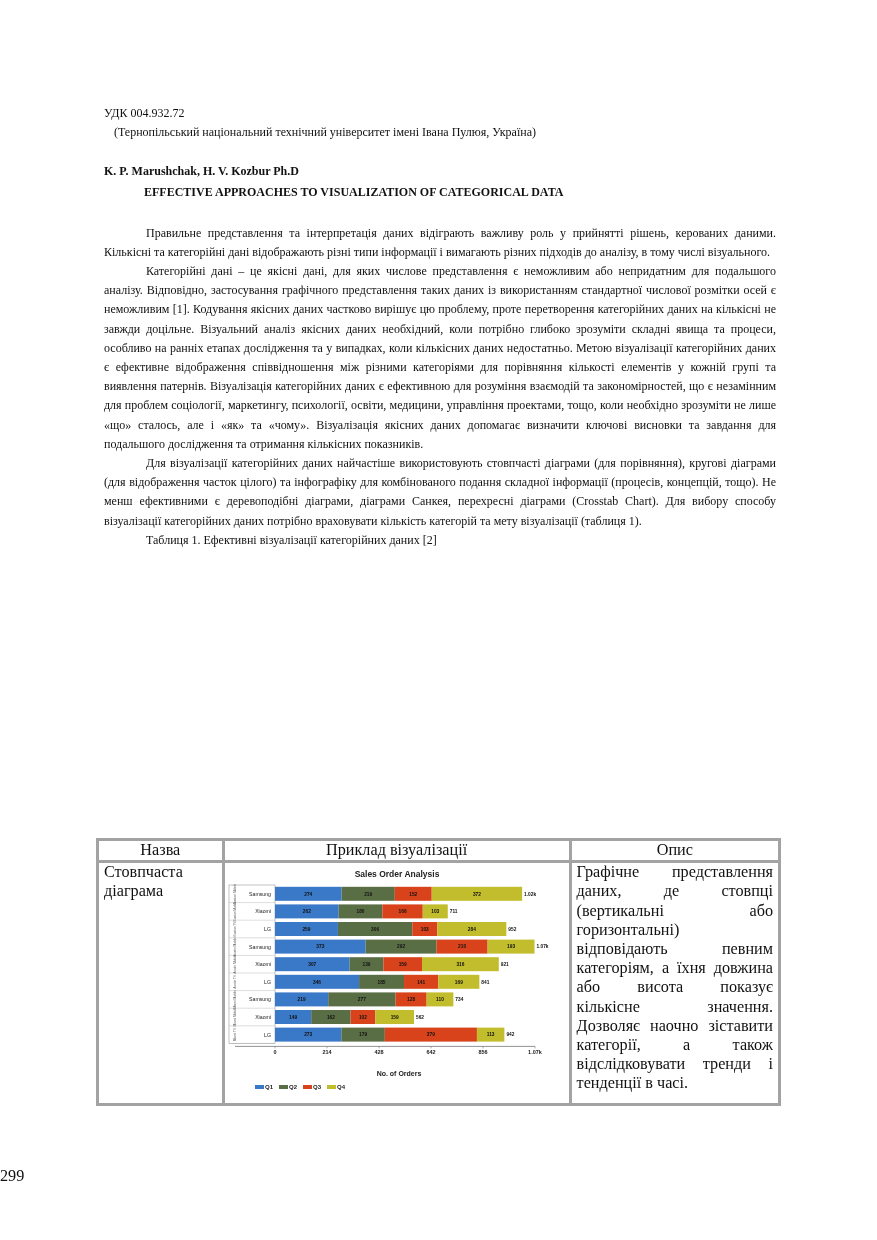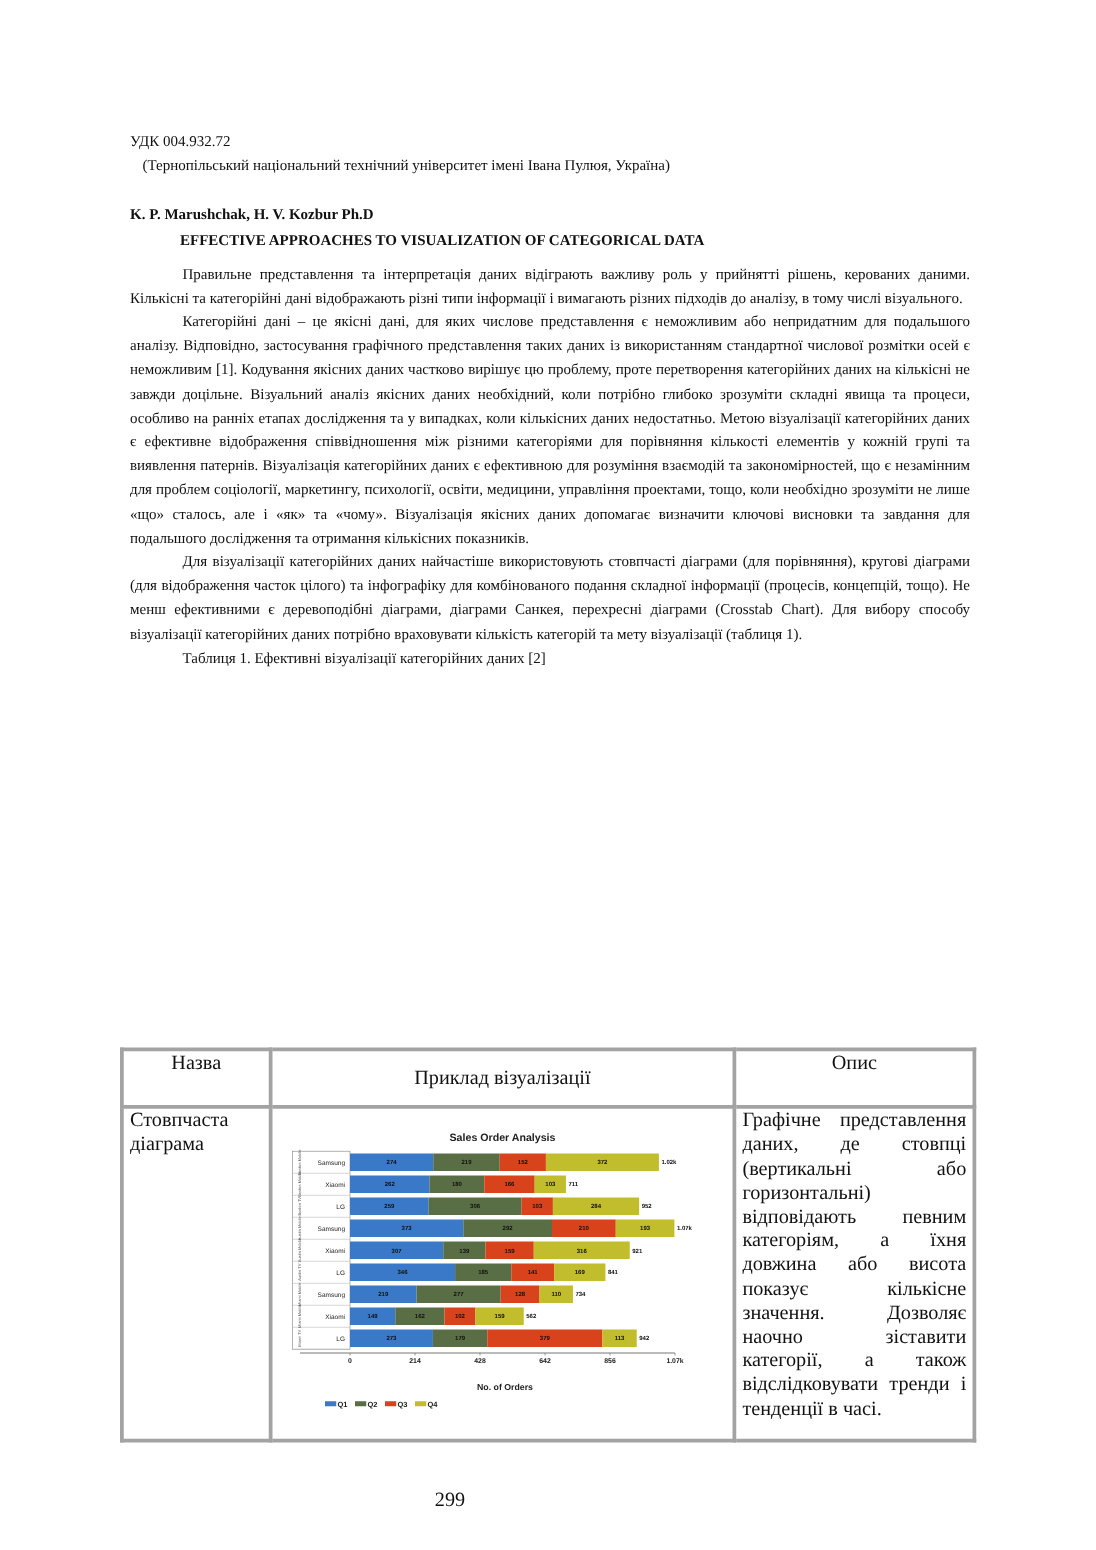--- a/index.html
+++ b/index.html
@@ -12,7 +12,7 @@
   .title-ua { margin: 22px 0 0 0; font-weight: bold; text-align: center; padding-left: 40px; line-height: 20px; }
   .authors-en { margin: 20px 0 0 0; font-weight: bold; }
   .title-en { margin: 0; font-weight: bold; text-align: left; padding-left: 40px; line-height: 20px; }
-  .body { margin-top: 8px; }
+  .body { margin-top: 22px; }
   .body p { margin: 0; text-align: justify; text-indent: 42px; }
   .caption { margin: 0; text-indent: 42px; }
   table.t1 { position: absolute; left: 96px; top: 838px; width: 685px; border-collapse: collapse; font-size: 16.2px; line-height: 19.2px; }

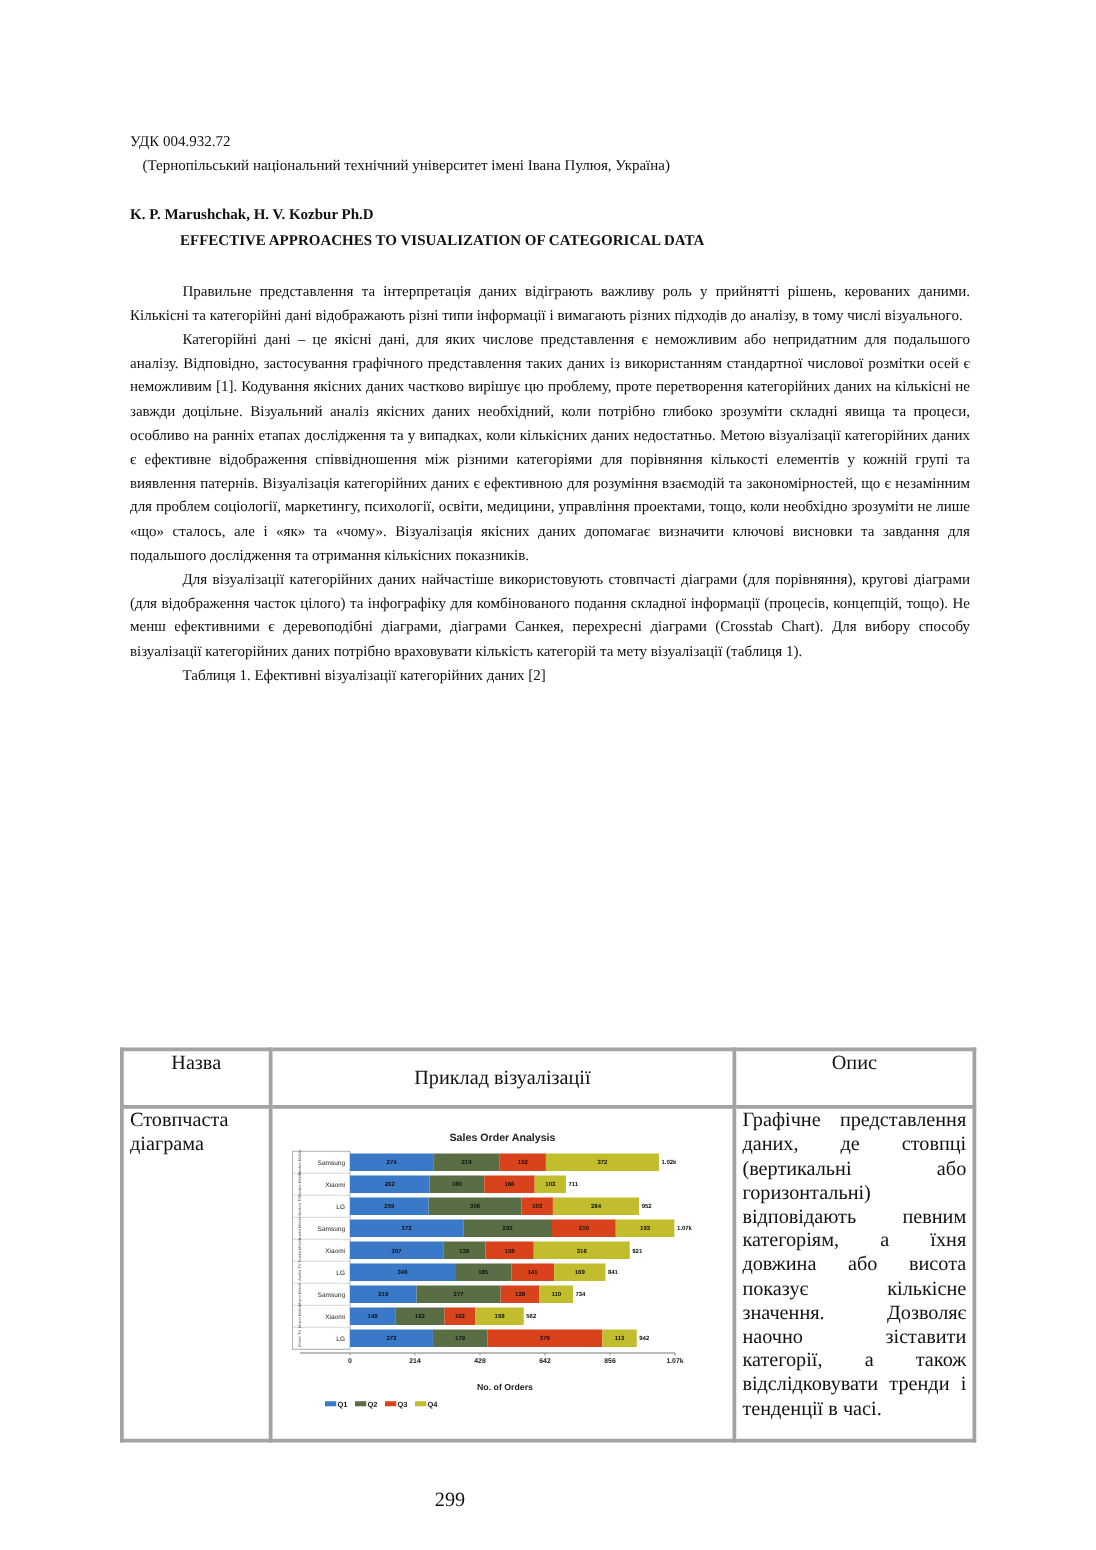--- a/index.html
+++ b/index.html
@@ -19,7 +19,7 @@
   table.t1 th, table.t1 td { border: 3px solid #a3a3a3; vertical-align: top; padding: 0 5px; }
   table.t1 th { font-weight: normal; text-align: center; }
   .col-name { width: 114px; }
-  .col-viz { width: 340px; padding: 12px !important; }
+  .col-viz { width: 340px; padding: 0 !important; }
   .col-desc { width: 200px; }
   .desc { text-align: justify; text-align-last: justify; }
   .desc .last { text-align-last: left; display: block; }

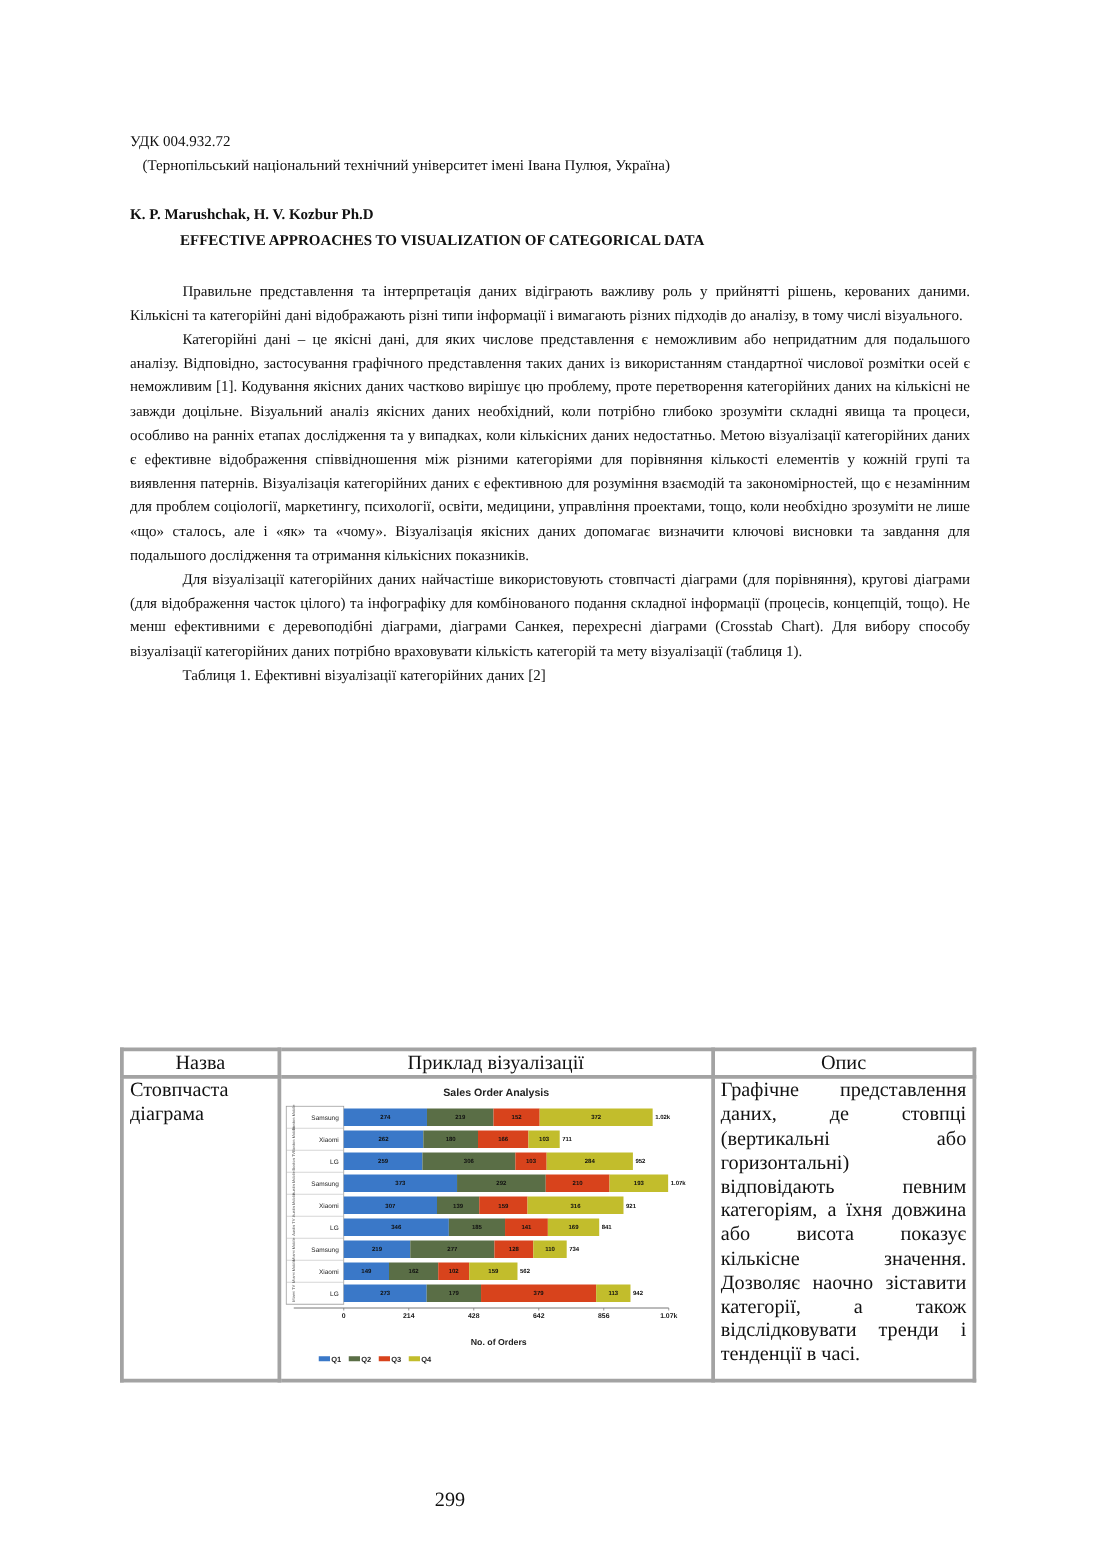--- a/index.html
+++ b/index.html
@@ -25,7 +25,7 @@
   .desc .last { text-align-last: left; display: block; }
   .chart-wrap { width: 344px; height: 240px; position: relative; }
   svg text { font-family: "Liberation Sans", "DejaVu Sans", sans-serif; }
-  .page-num { position: absolute; left: 0; width: 720px; top: 1167px; text-align: center; font-size: 16.2px; margin-top: 24px; }
+  .page-num { position: absolute; left: 0; width: 720px; top: 1167px; text-align: left; font-size: 16.2px; }
 </style>
 </head>
 <body>

